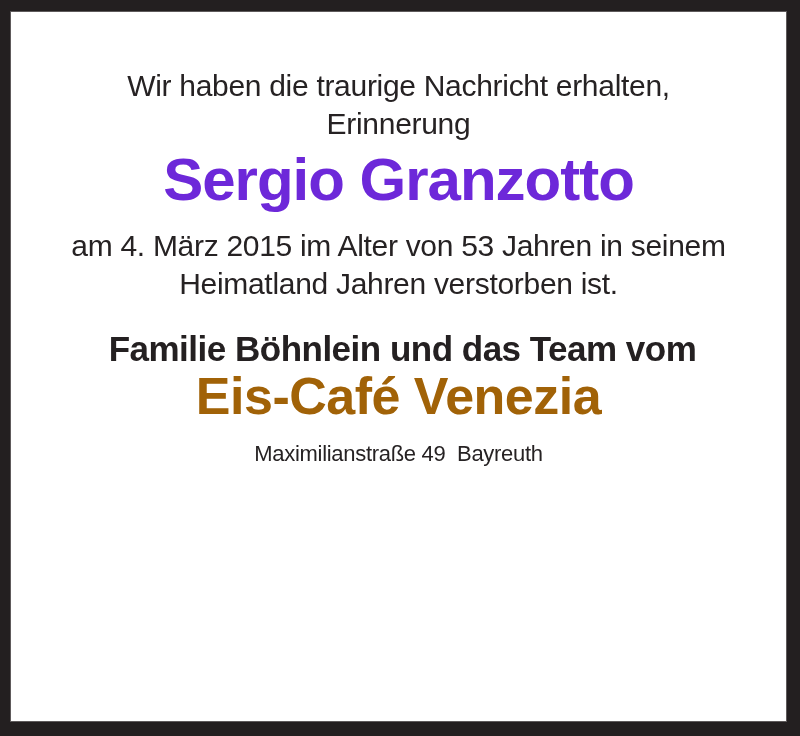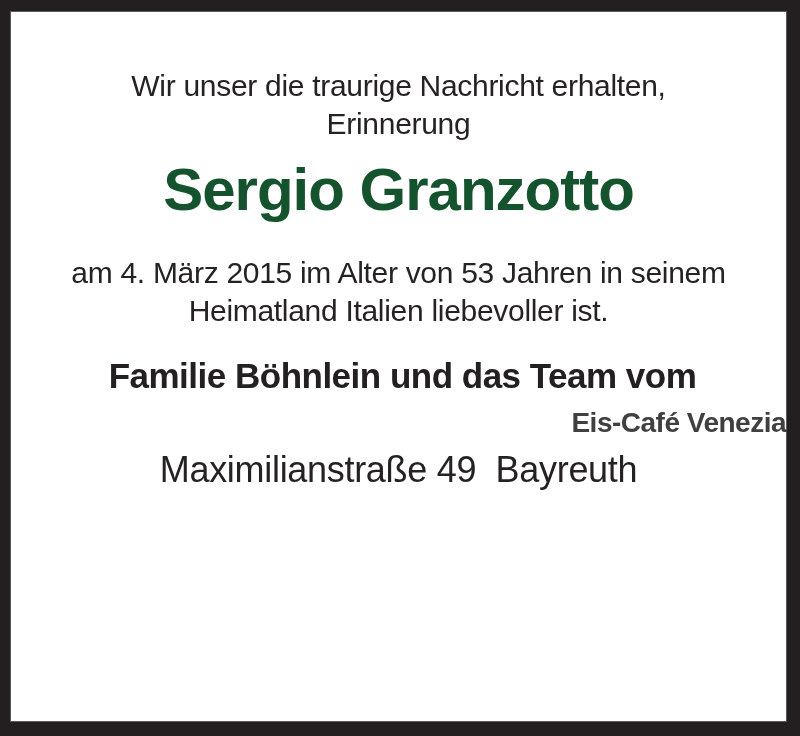--- a/index.html
+++ b/index.html
@@ -75,7 +75,7 @@
 <div class="card">
 
   <div class="body-text intro">
-    <div class="line">Wir unser die traurige Nachricht erhalten,</div>
+    <div class="line">Wir haben die traurige Nachricht erhalten,</div>
     <div class="line">Erinnerung</div>
   </div>
 

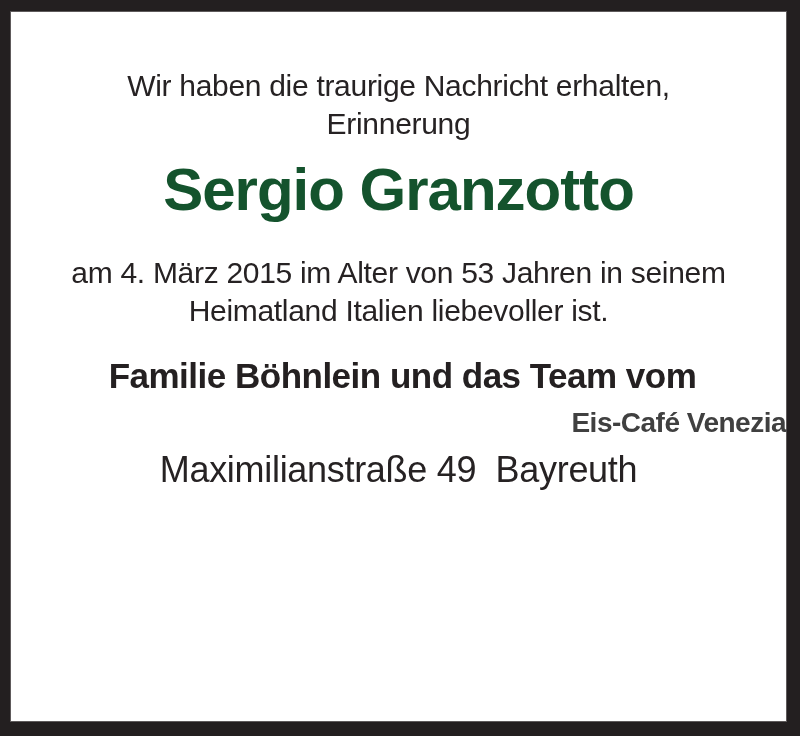--- a/index.html
+++ b/index.html
@@ -38,12 +38,12 @@
   .death    { margin-top: 29px; }
   .memory   { margin-top: 33px; }
   .deceased-name {
-    margin-top: 12px;
+    margin-top: 2px;
     font-size: 60px;
     line-height: 70px;
     font-weight: 700;
     letter-spacing: -1px;
-    color: #14532d;
+    color: #6d28d9;
   }
   .signature {
     margin-top: 24px;

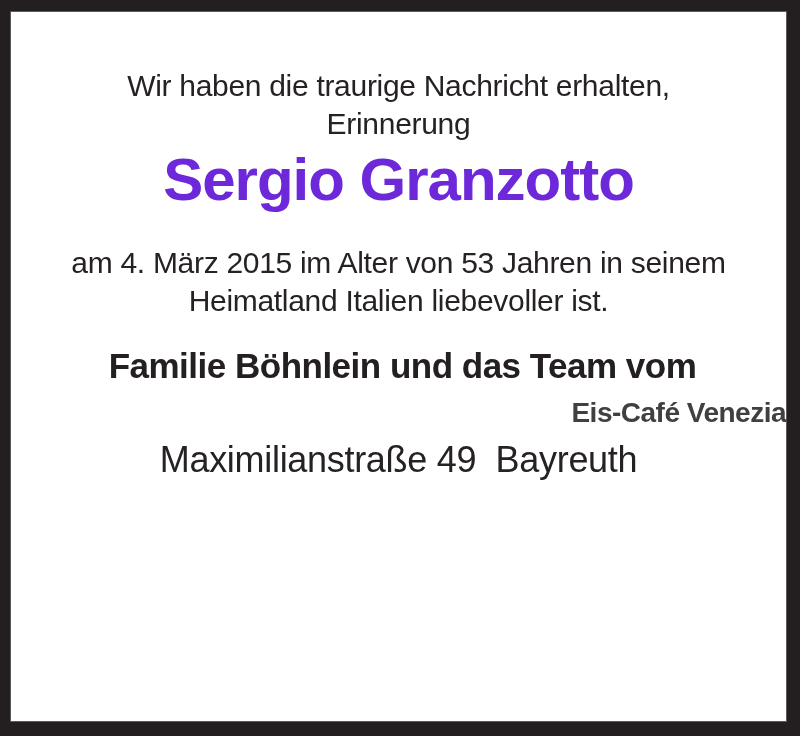--- a/index.html
+++ b/index.html
@@ -35,7 +35,7 @@
     letter-spacing: -0.3px;
   }
   .intro    { margin-top: 55px; }
-  .death    { margin-top: 29px; }
+  .death    { margin-top: 12px; }
   .memory   { margin-top: 33px; }
   .deceased-name {
     margin-top: 2px;

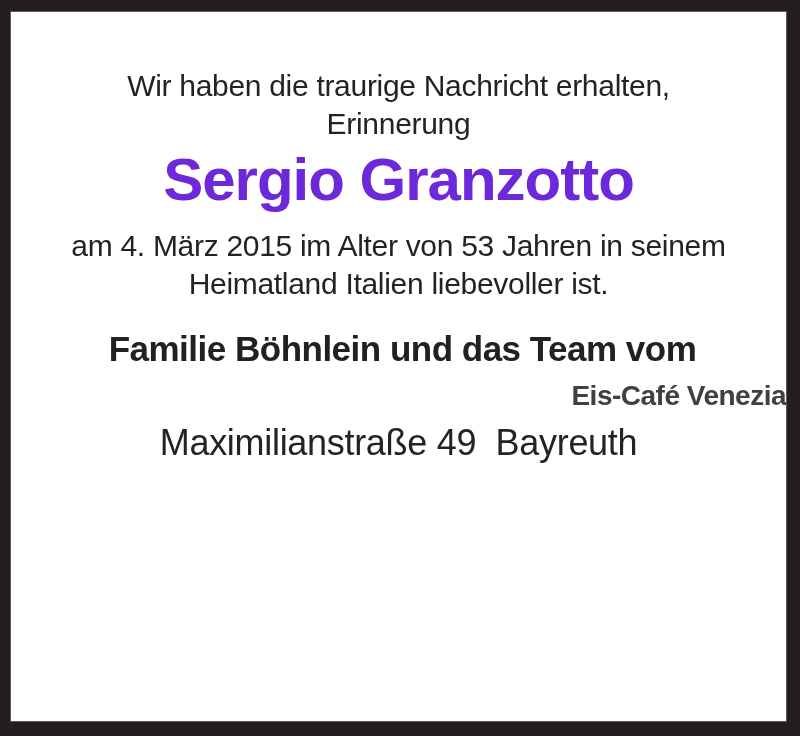--- a/index.html
+++ b/index.html
@@ -83,7 +83,7 @@
 
   <div class="body-text death">
     <div class="line">am 4. März 2015 im Alter von 53 Jahren in seinem</div>
-    <div class="line">Heimatland Italien liebevoller ist.</div>
+    <div class="line">Heimatland Jahren verstorben ist.</div>
   </div>
 
 

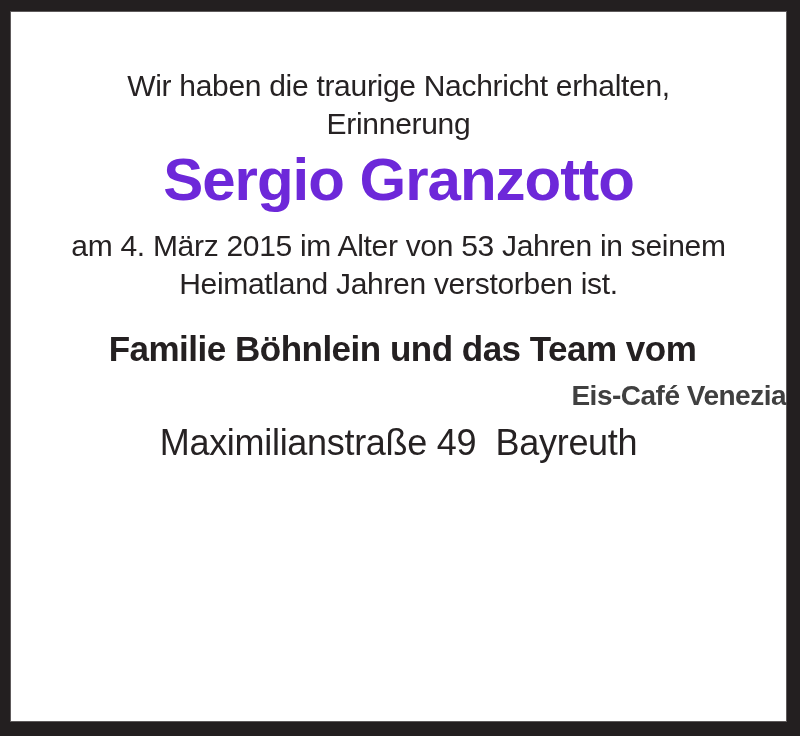--- a/index.html
+++ b/index.html
@@ -55,12 +55,11 @@
     padding-left: 8px;
   }
   .company {
-    font-size: 28px;
+    font-size: 52px;
     line-height: 50px;
     font-weight: 700;
     letter-spacing: -0.5px;
-    color: #404040;
-    text-align: right;
+    color: #a16207;
   }
   .address {
     margin-top: 3px;

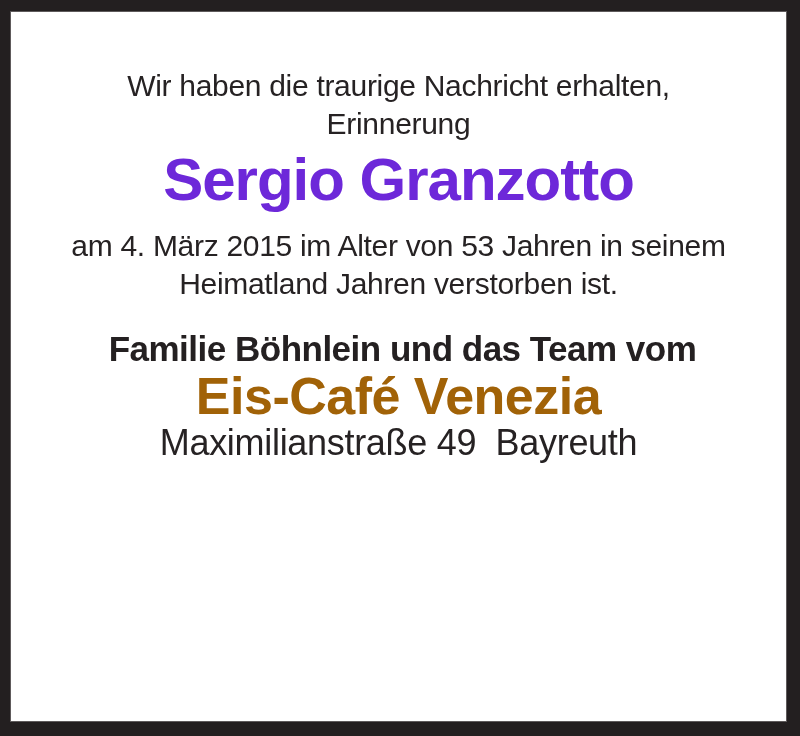--- a/index.html
+++ b/index.html
@@ -62,8 +62,8 @@
     color: #a16207;
   }
   .address {
-    margin-top: 3px;
-    font-size: 36px;
+    margin-top: 14px;
+    font-size: 22px;
     line-height: 38px;
     letter-spacing: -0.3px;
   }

